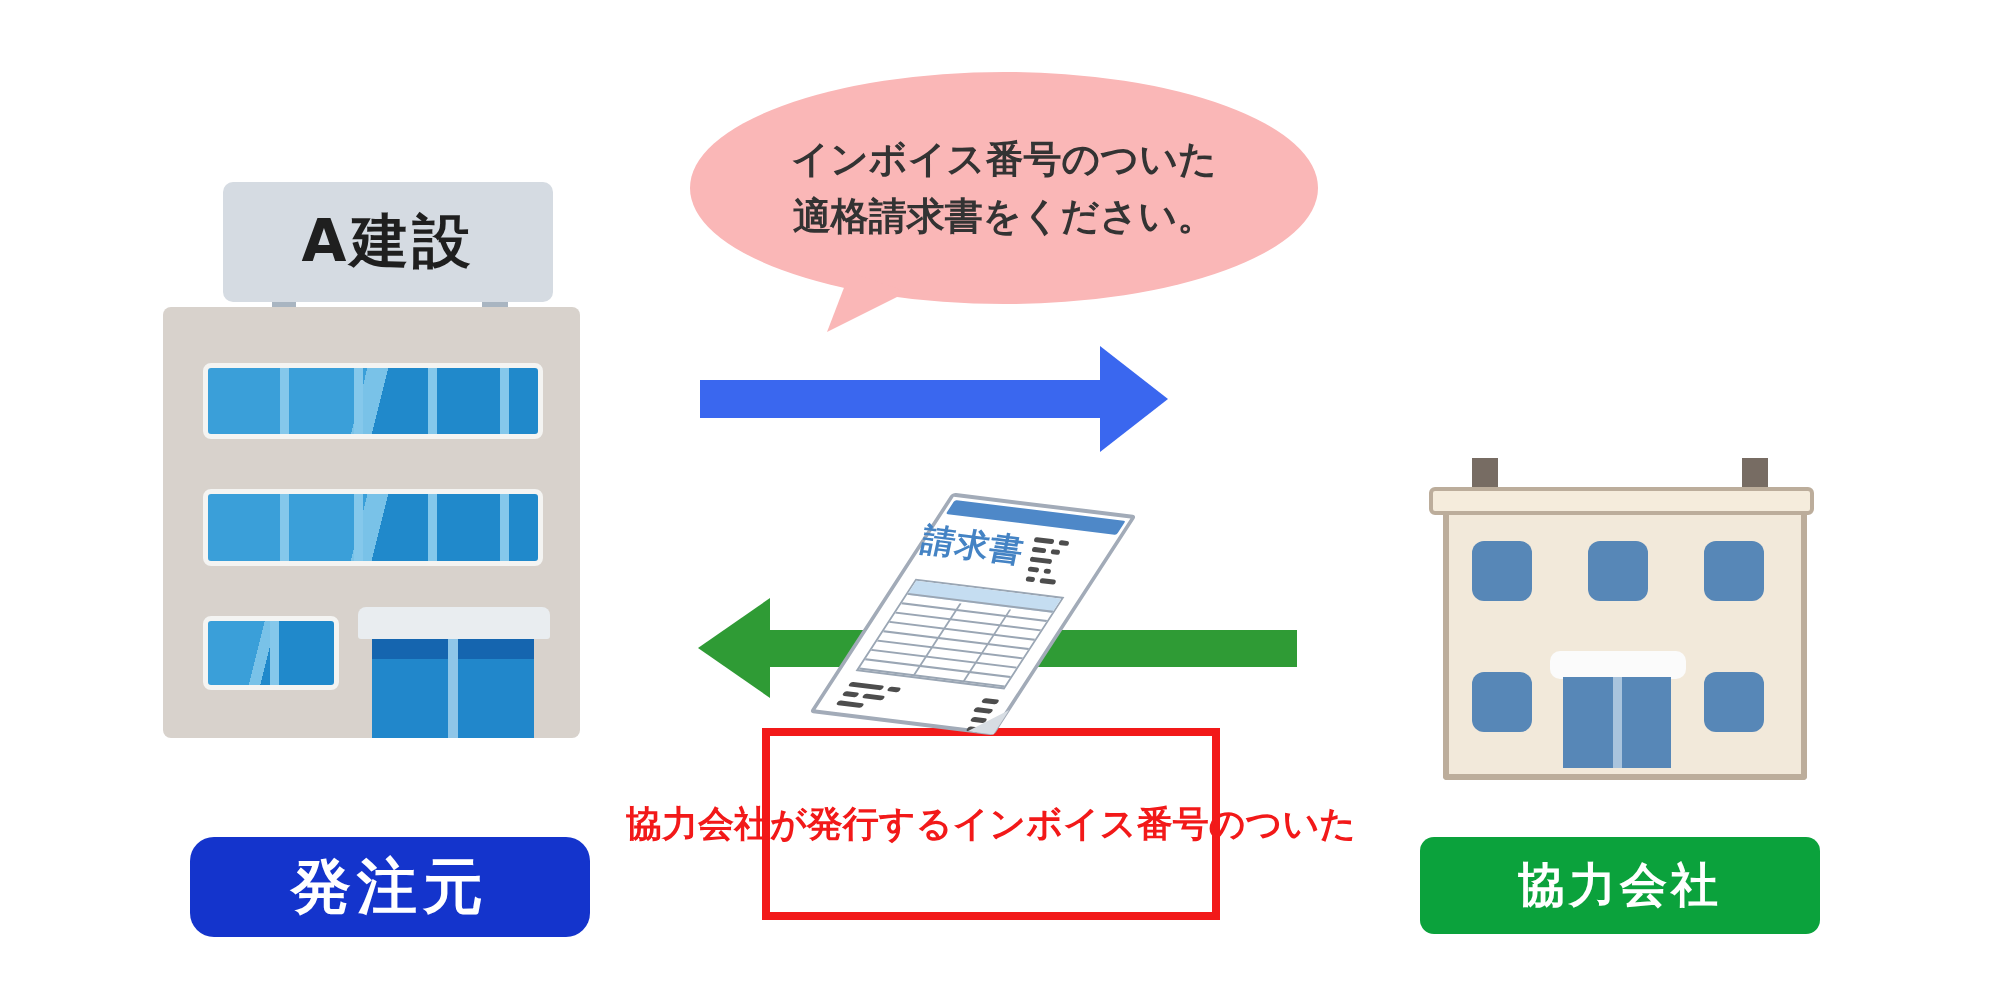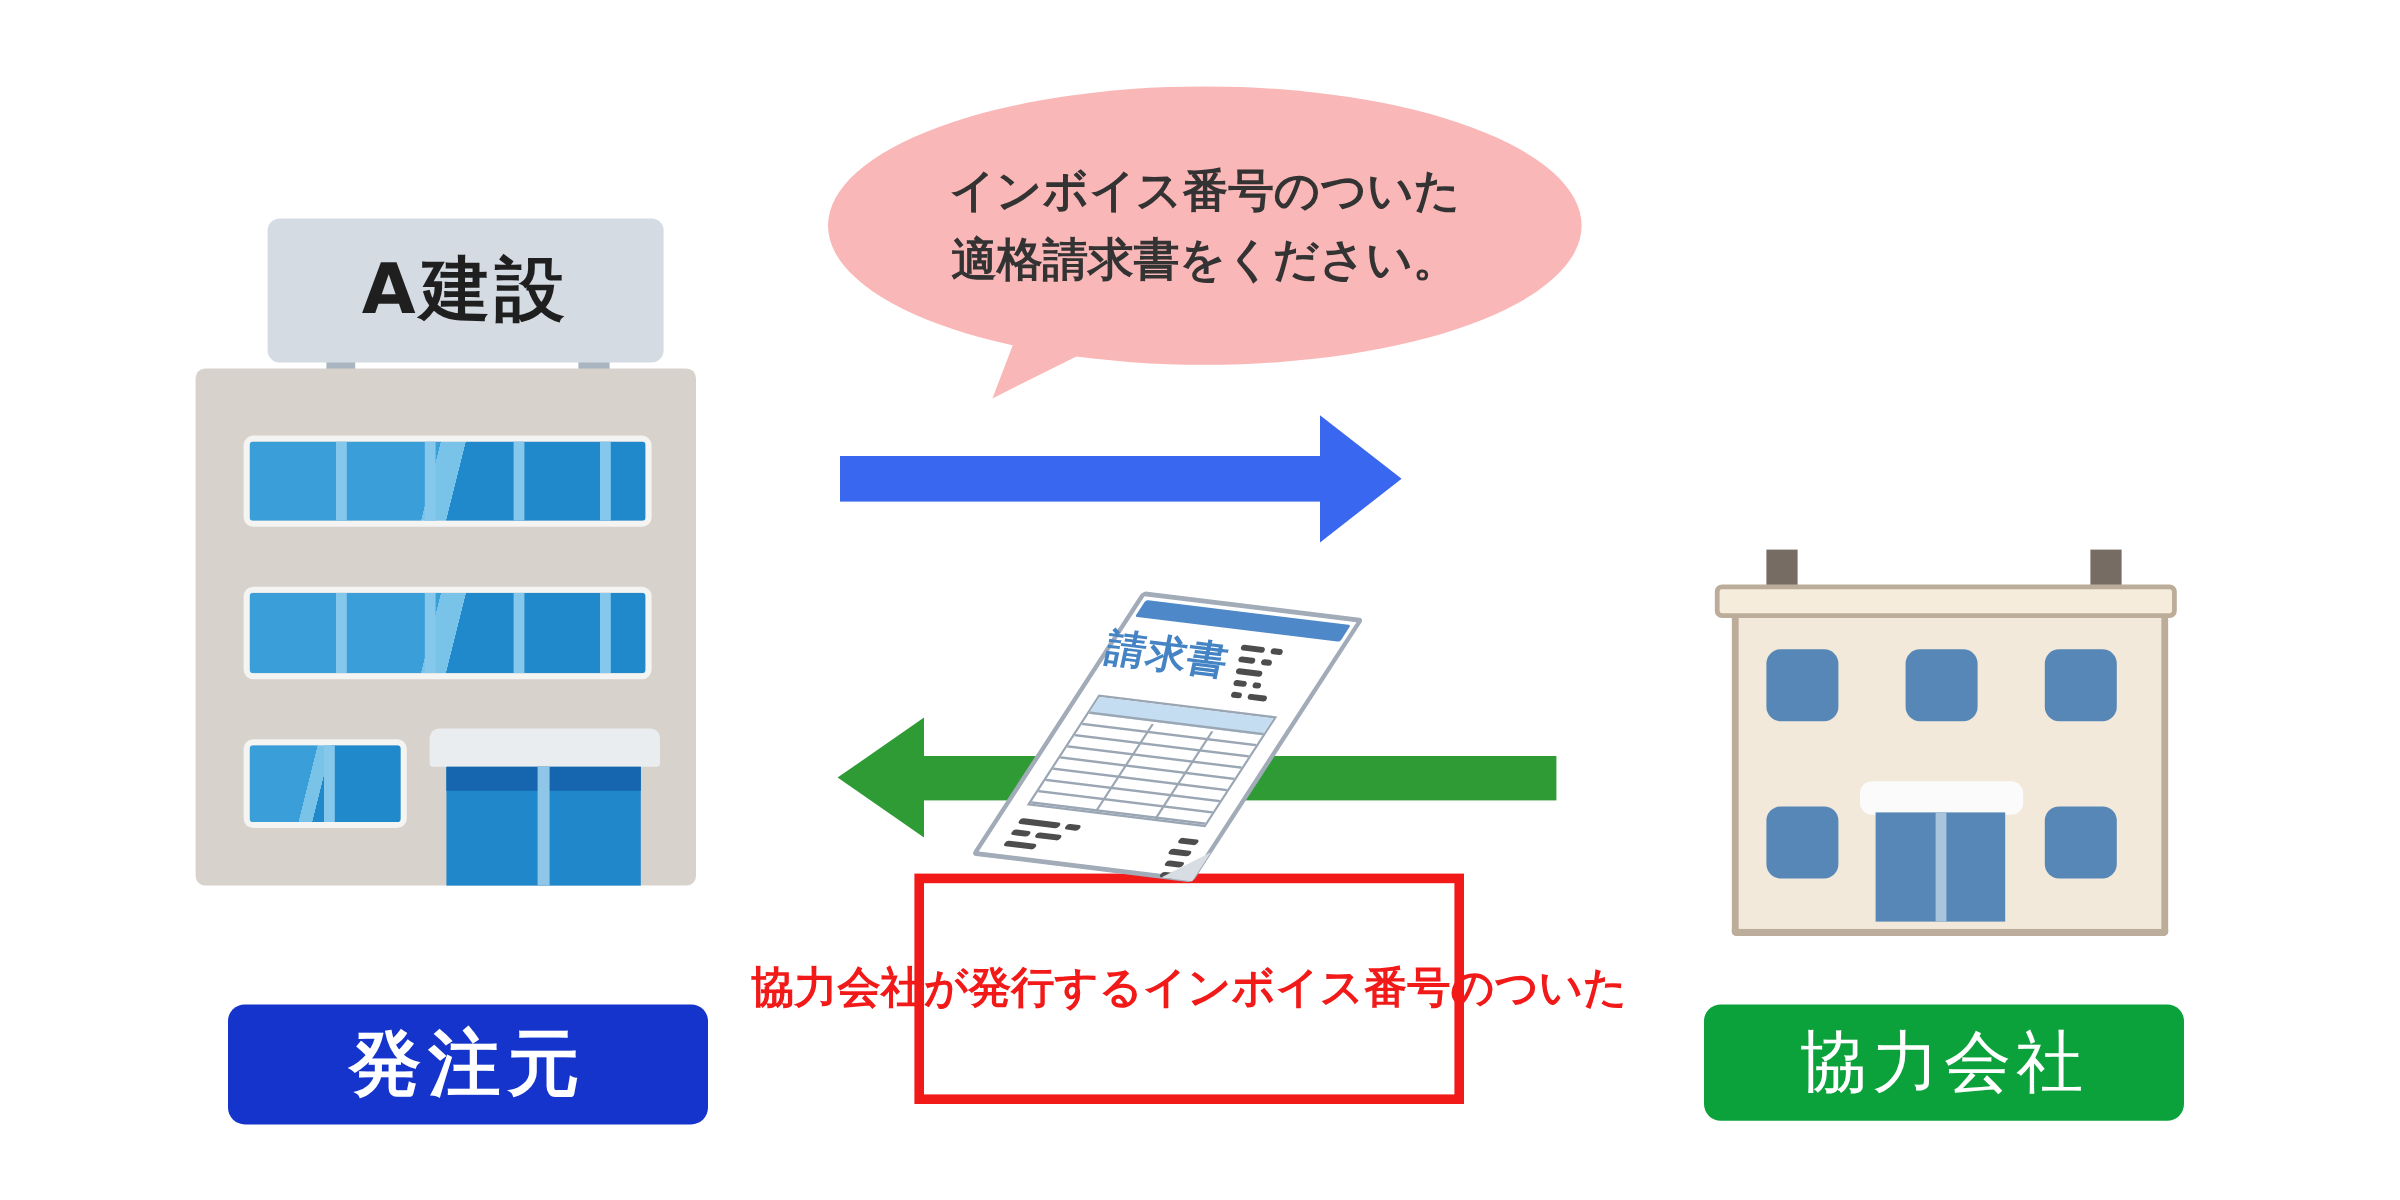--- a/index.html
+++ b/index.html
@@ -35,7 +35,7 @@
   .door-a{left:209px;top:332px;width:162px;height:99px;background:#2187CB;}
   .door-a .band{position:absolute;left:0;right:0;top:0;height:20px;background:#1565AF;}
   .door-a .mid{position:absolute;top:0;bottom:0;left:76px;width:10px;background:#8FC6E8;}
-  .label-a{left:190px;top:837px;width:400px;height:100px;background:var(--blue-label);border-radius:14px;
+  .label-a{left:190px;top:837px;width:400px;height:100px;background:var(--blue-label);border-radius:24px;
            display:flex;align-items:center;justify-content:center;z-index:2;}
   .label-a span{font-size:60px;font-weight:700;color:#ffffff;letter-spacing:6px;}
 

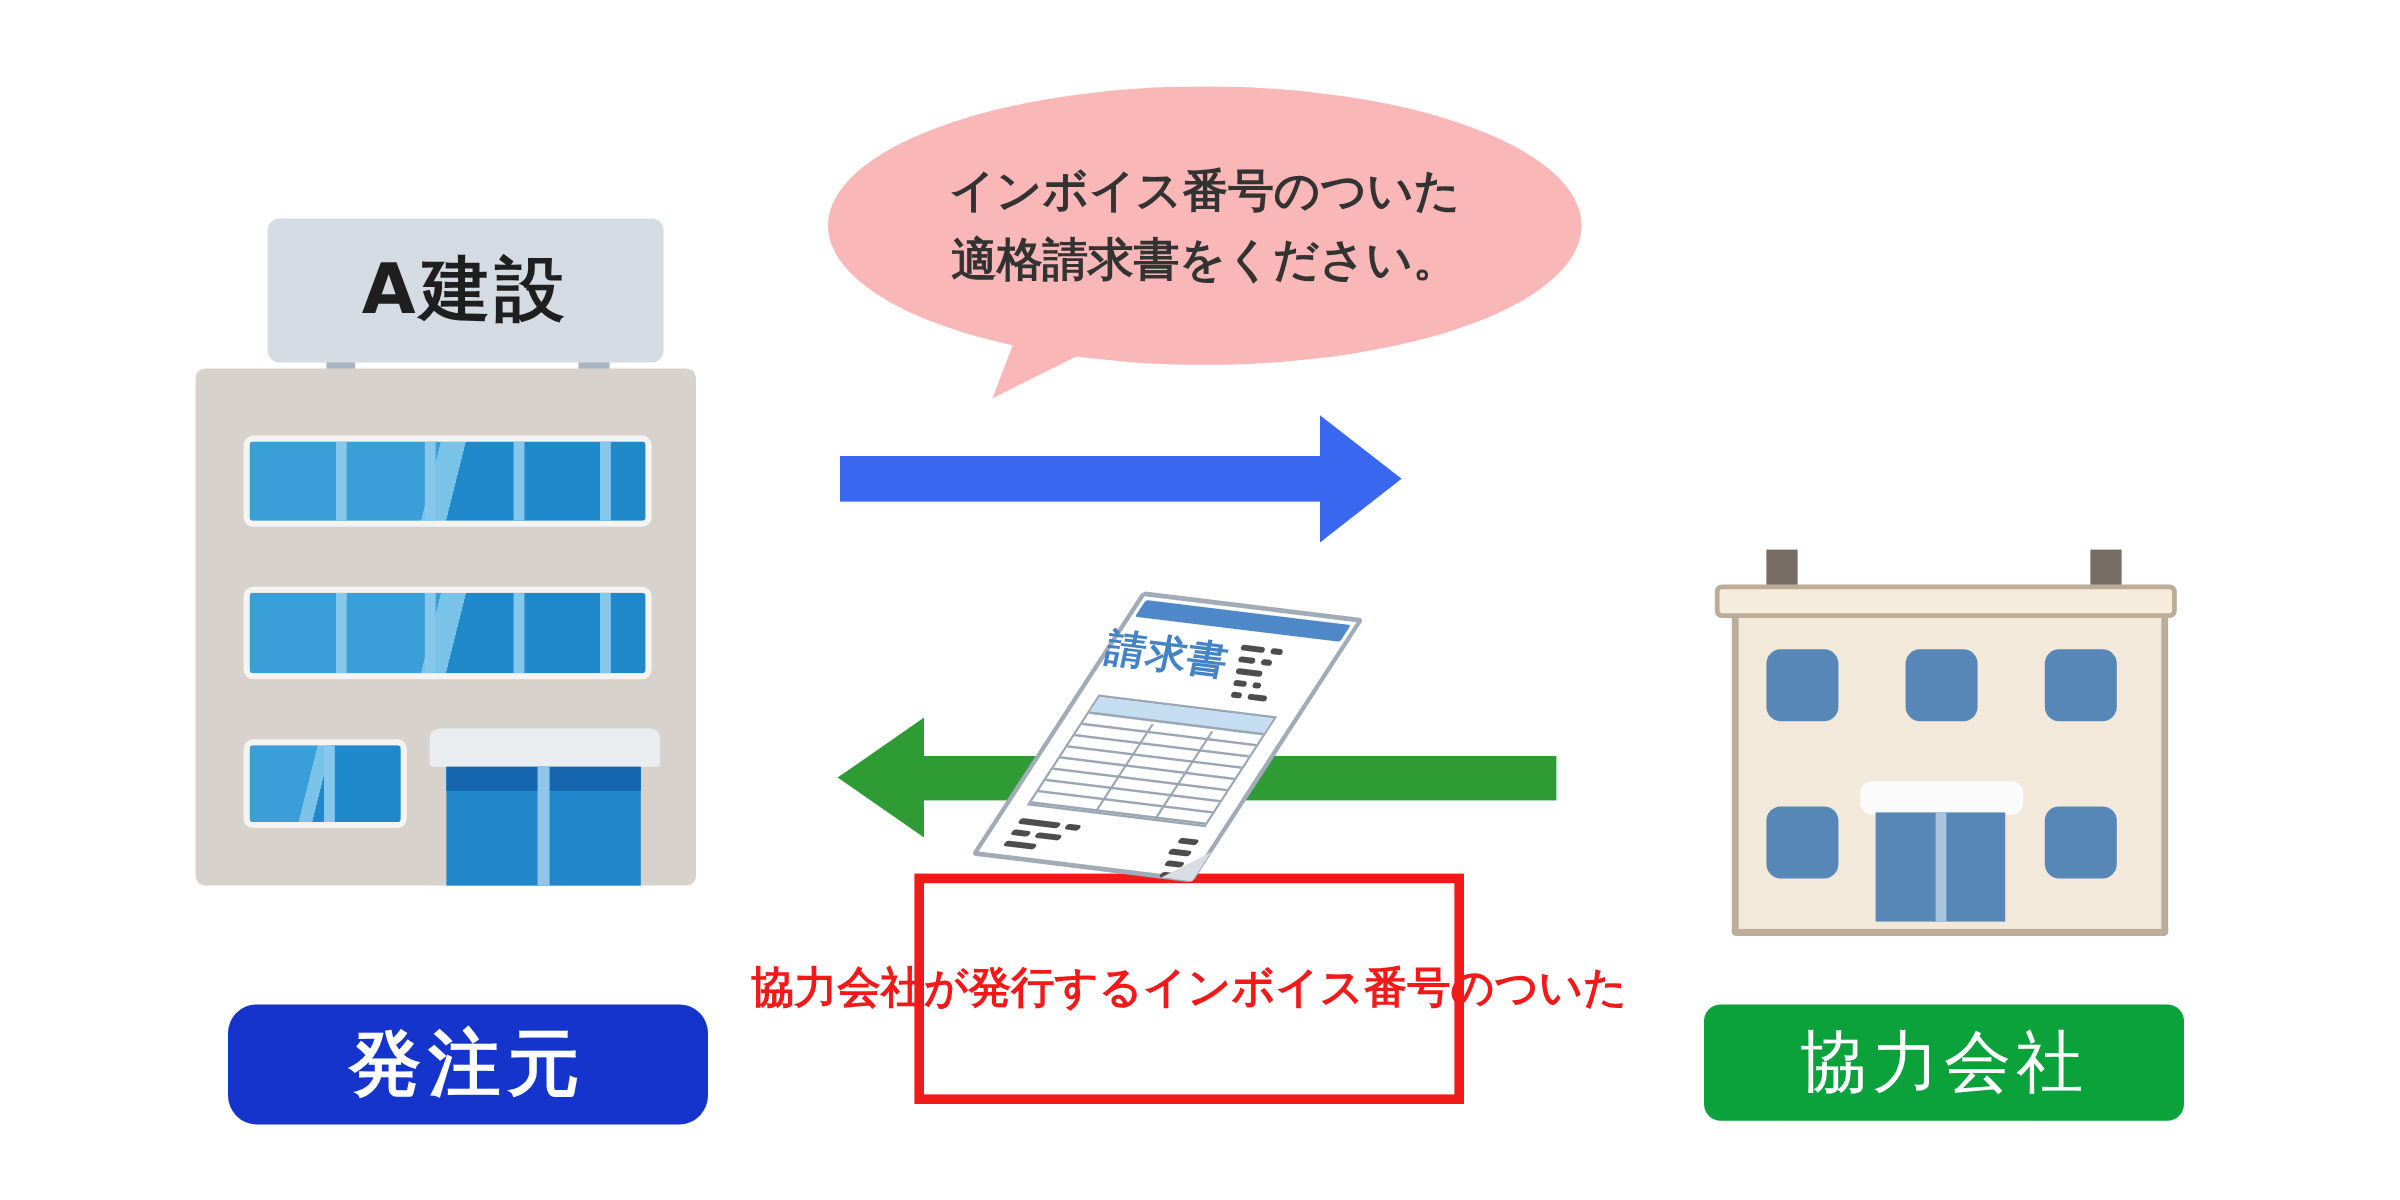--- a/index.html
+++ b/index.html
@@ -53,7 +53,7 @@
   .door-b .mid{position:absolute;top:0;bottom:0;left:50px;width:9px;background:#A9C4DD;}
   .label-b{left:1420px;top:837px;width:400px;height:97px;background:var(--green-label);border-radius:14px;
            display:flex;align-items:center;justify-content:center;z-index:2;}
-  .label-b span{font-size:56px;font-weight:400;color:#ffffff;letter-spacing:4px;}
+  .label-b span{font-size:47px;font-weight:700;color:#ffffff;letter-spacing:4px;}
 
   
   .bubble{left:690px;top:72px;width:628px;height:232px;background:var(--bubble-pink);border-radius:50%;

